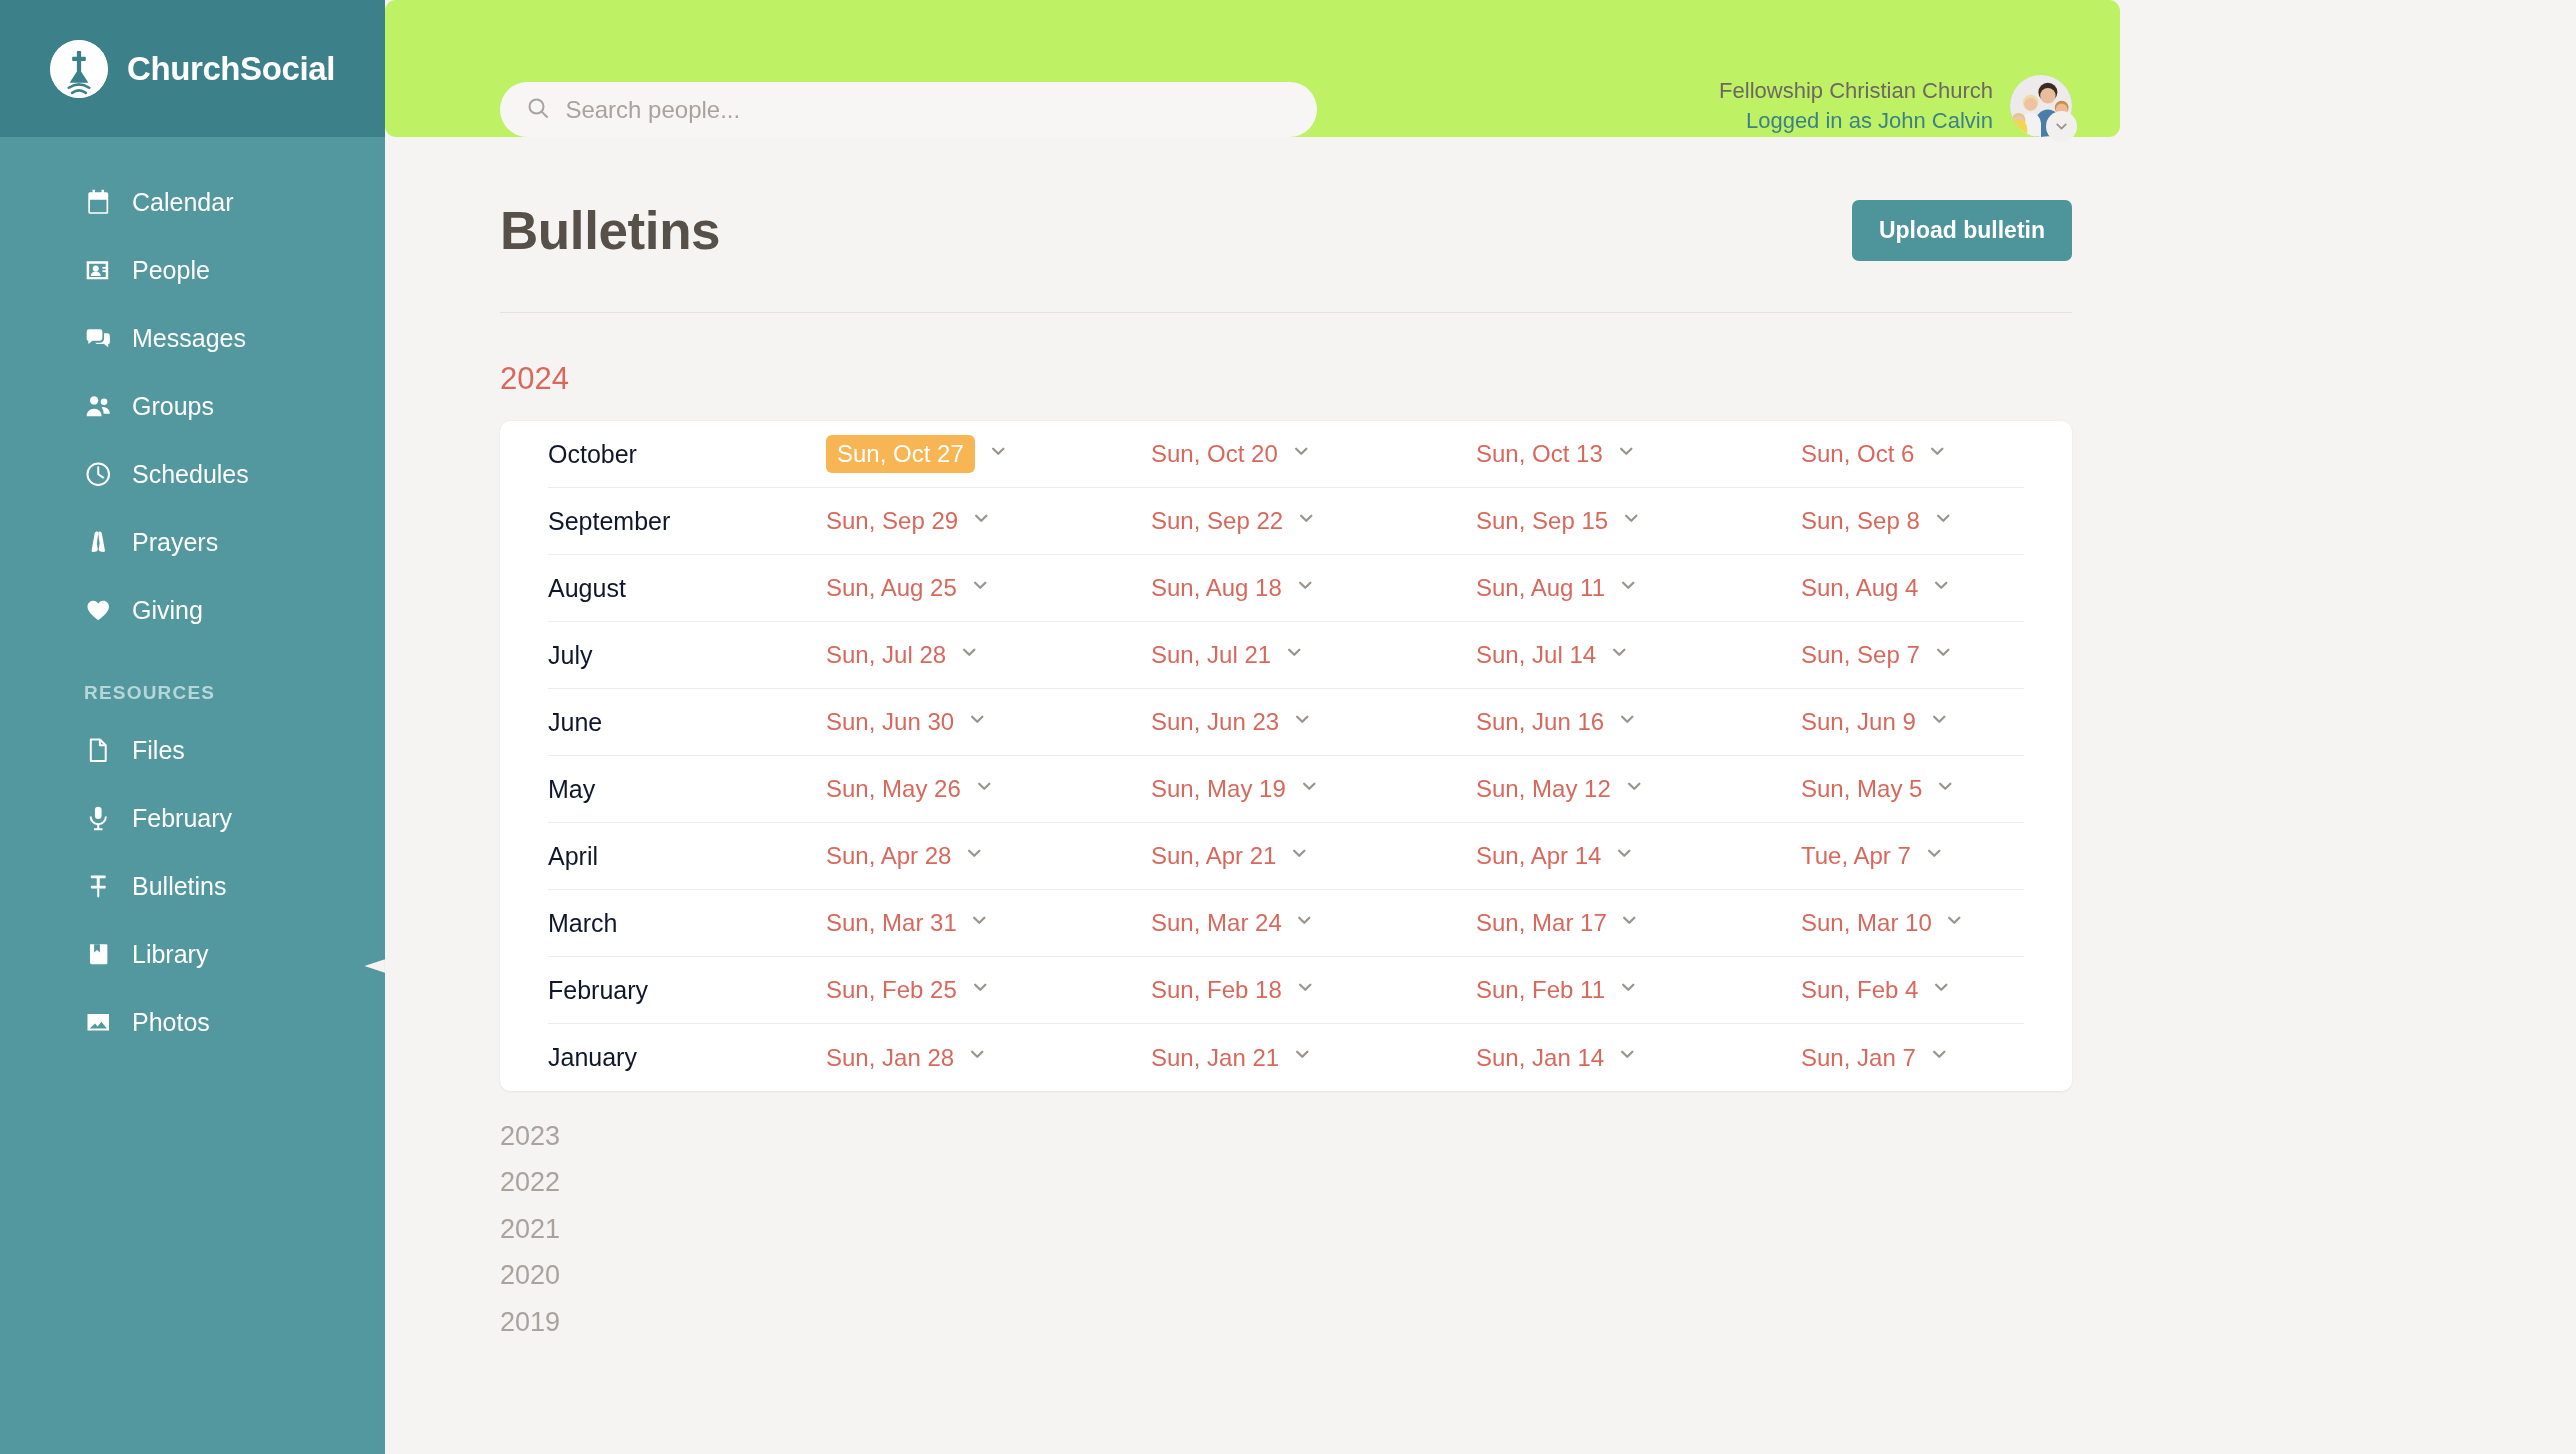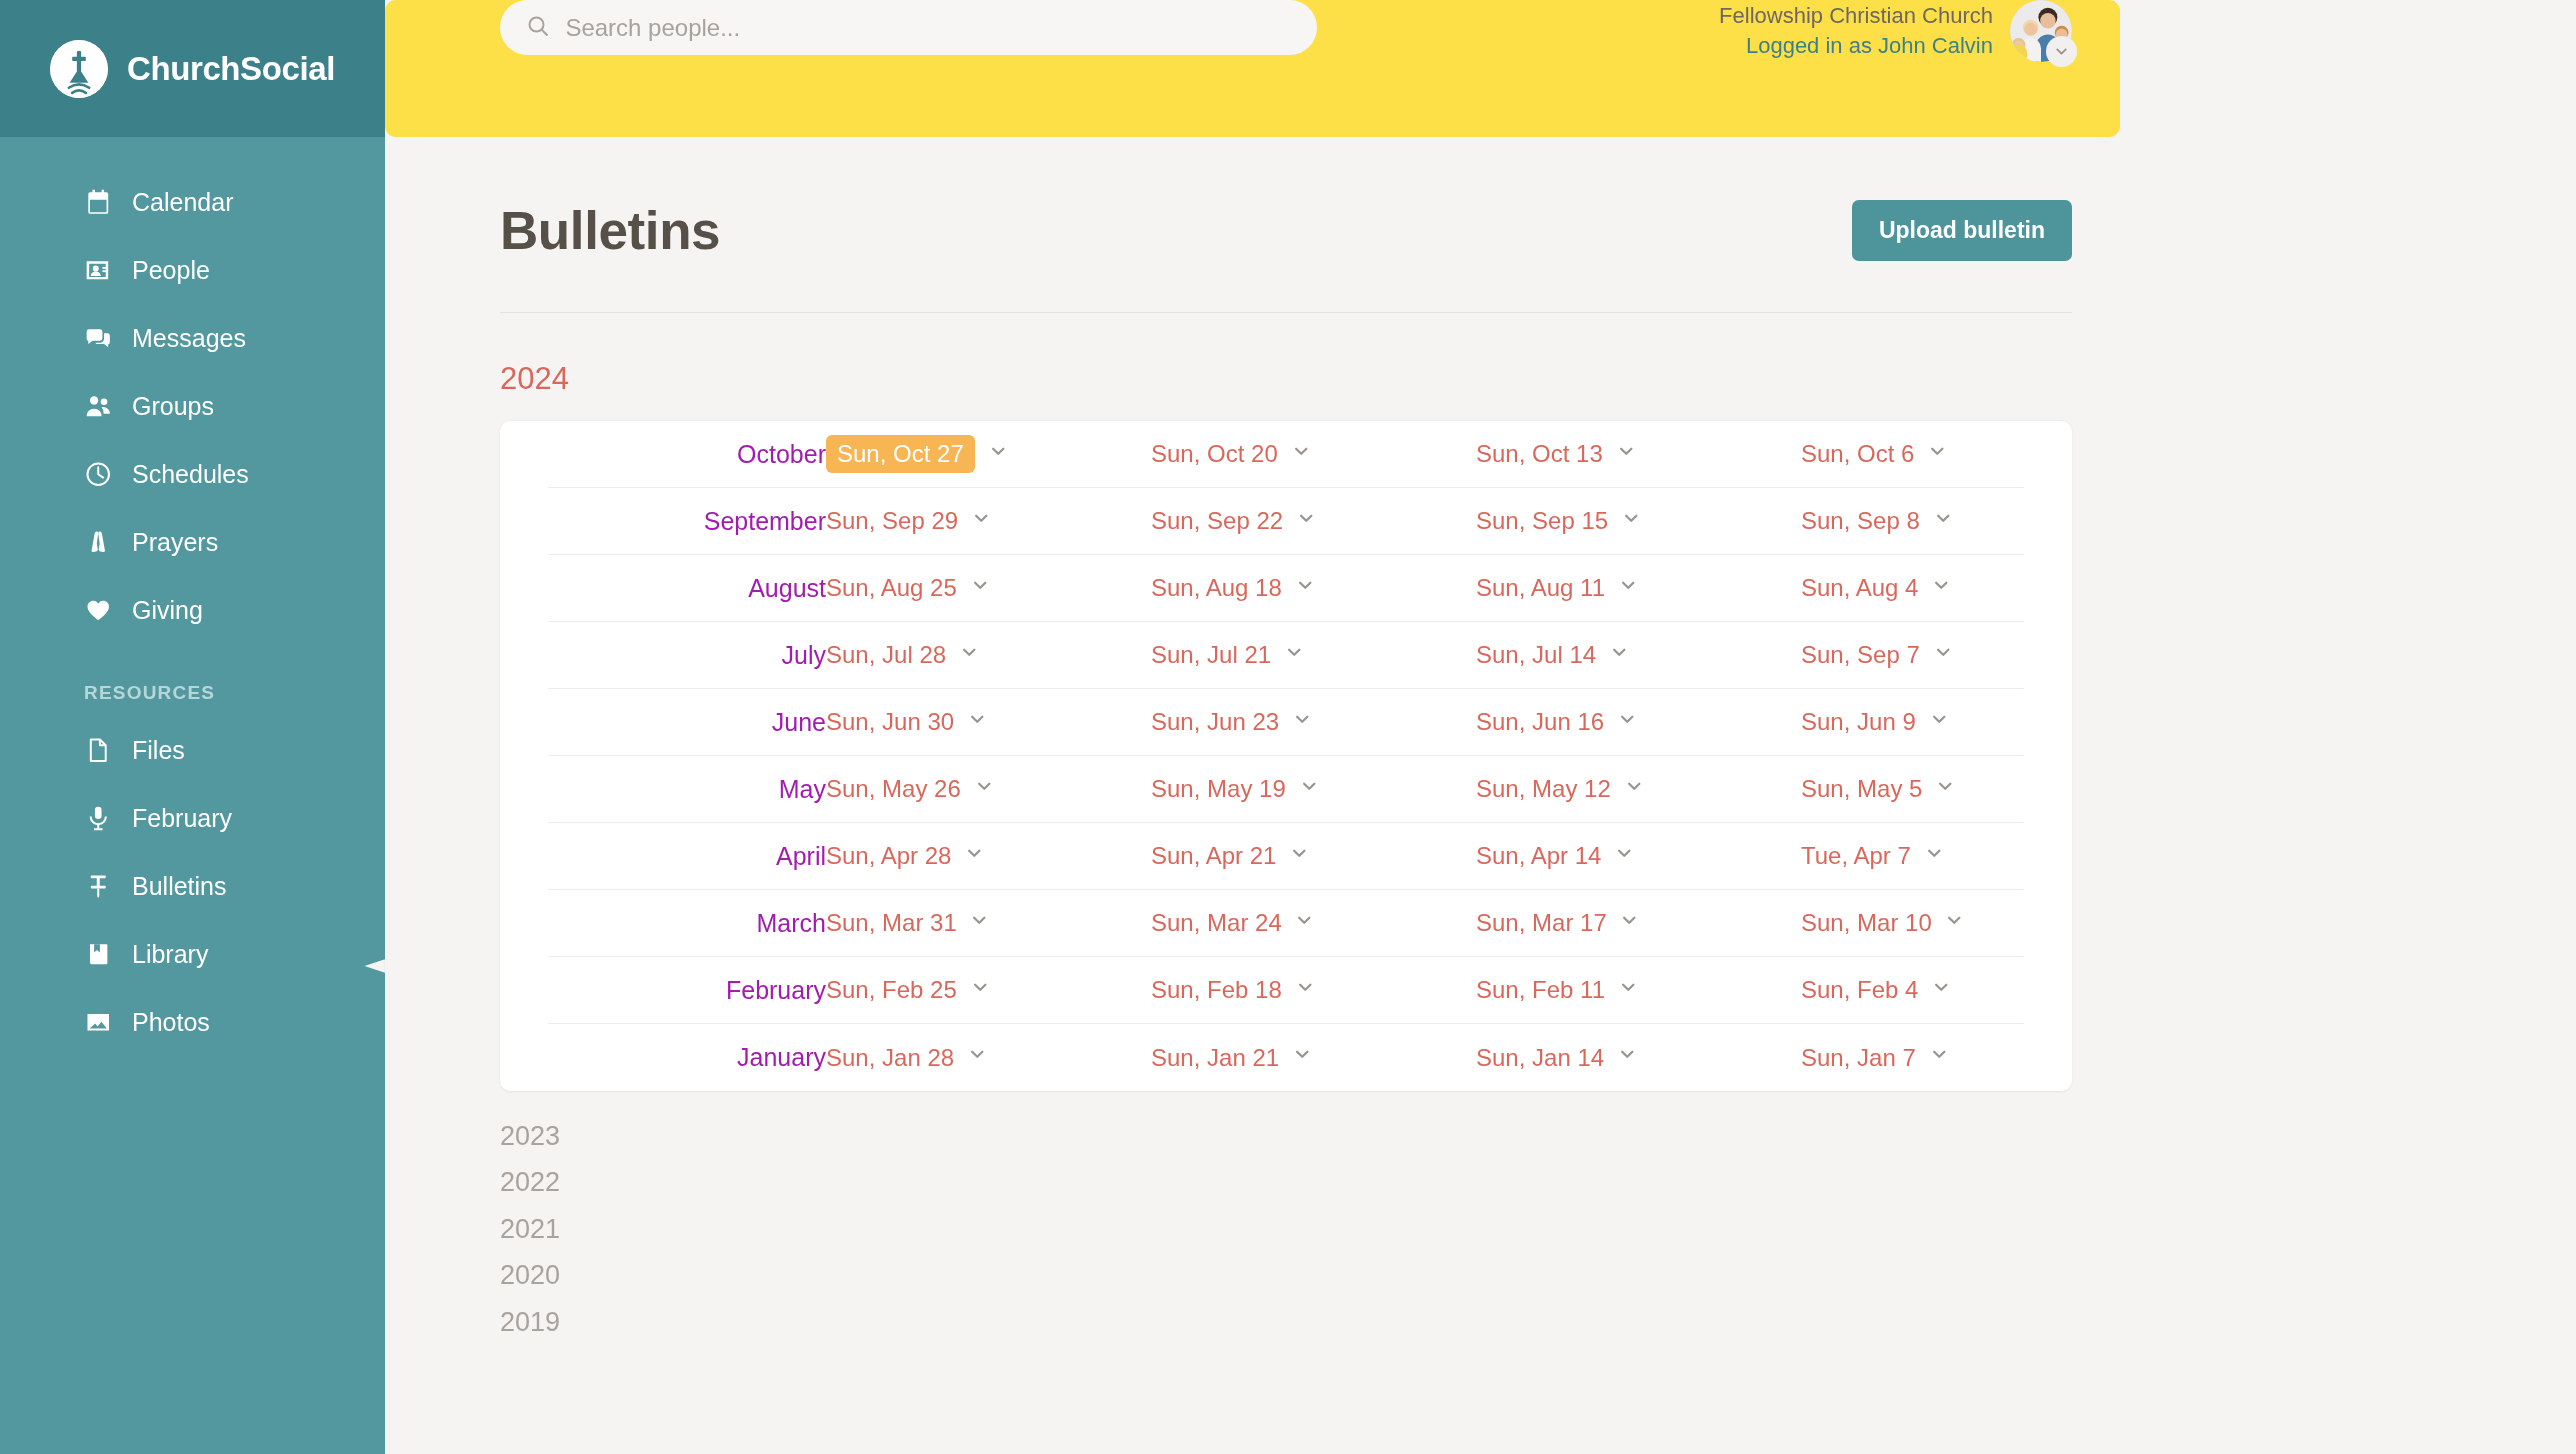--- a/index.html
+++ b/index.html
@@ -59,8 +59,8 @@
   .main { flex: 1 1 auto; display: flex; flex-direction: column; min-width: 0; }
   .topbar {
     height: 137px; flex: 0 0 137px;
-    background: #fde047;
-    display: flex; align-items: flex-start;
+    background: #bef264;
+    display: flex; align-items: flex-end;
     padding: 0 48px 0 115px;
     border-radius: 11px;
   }

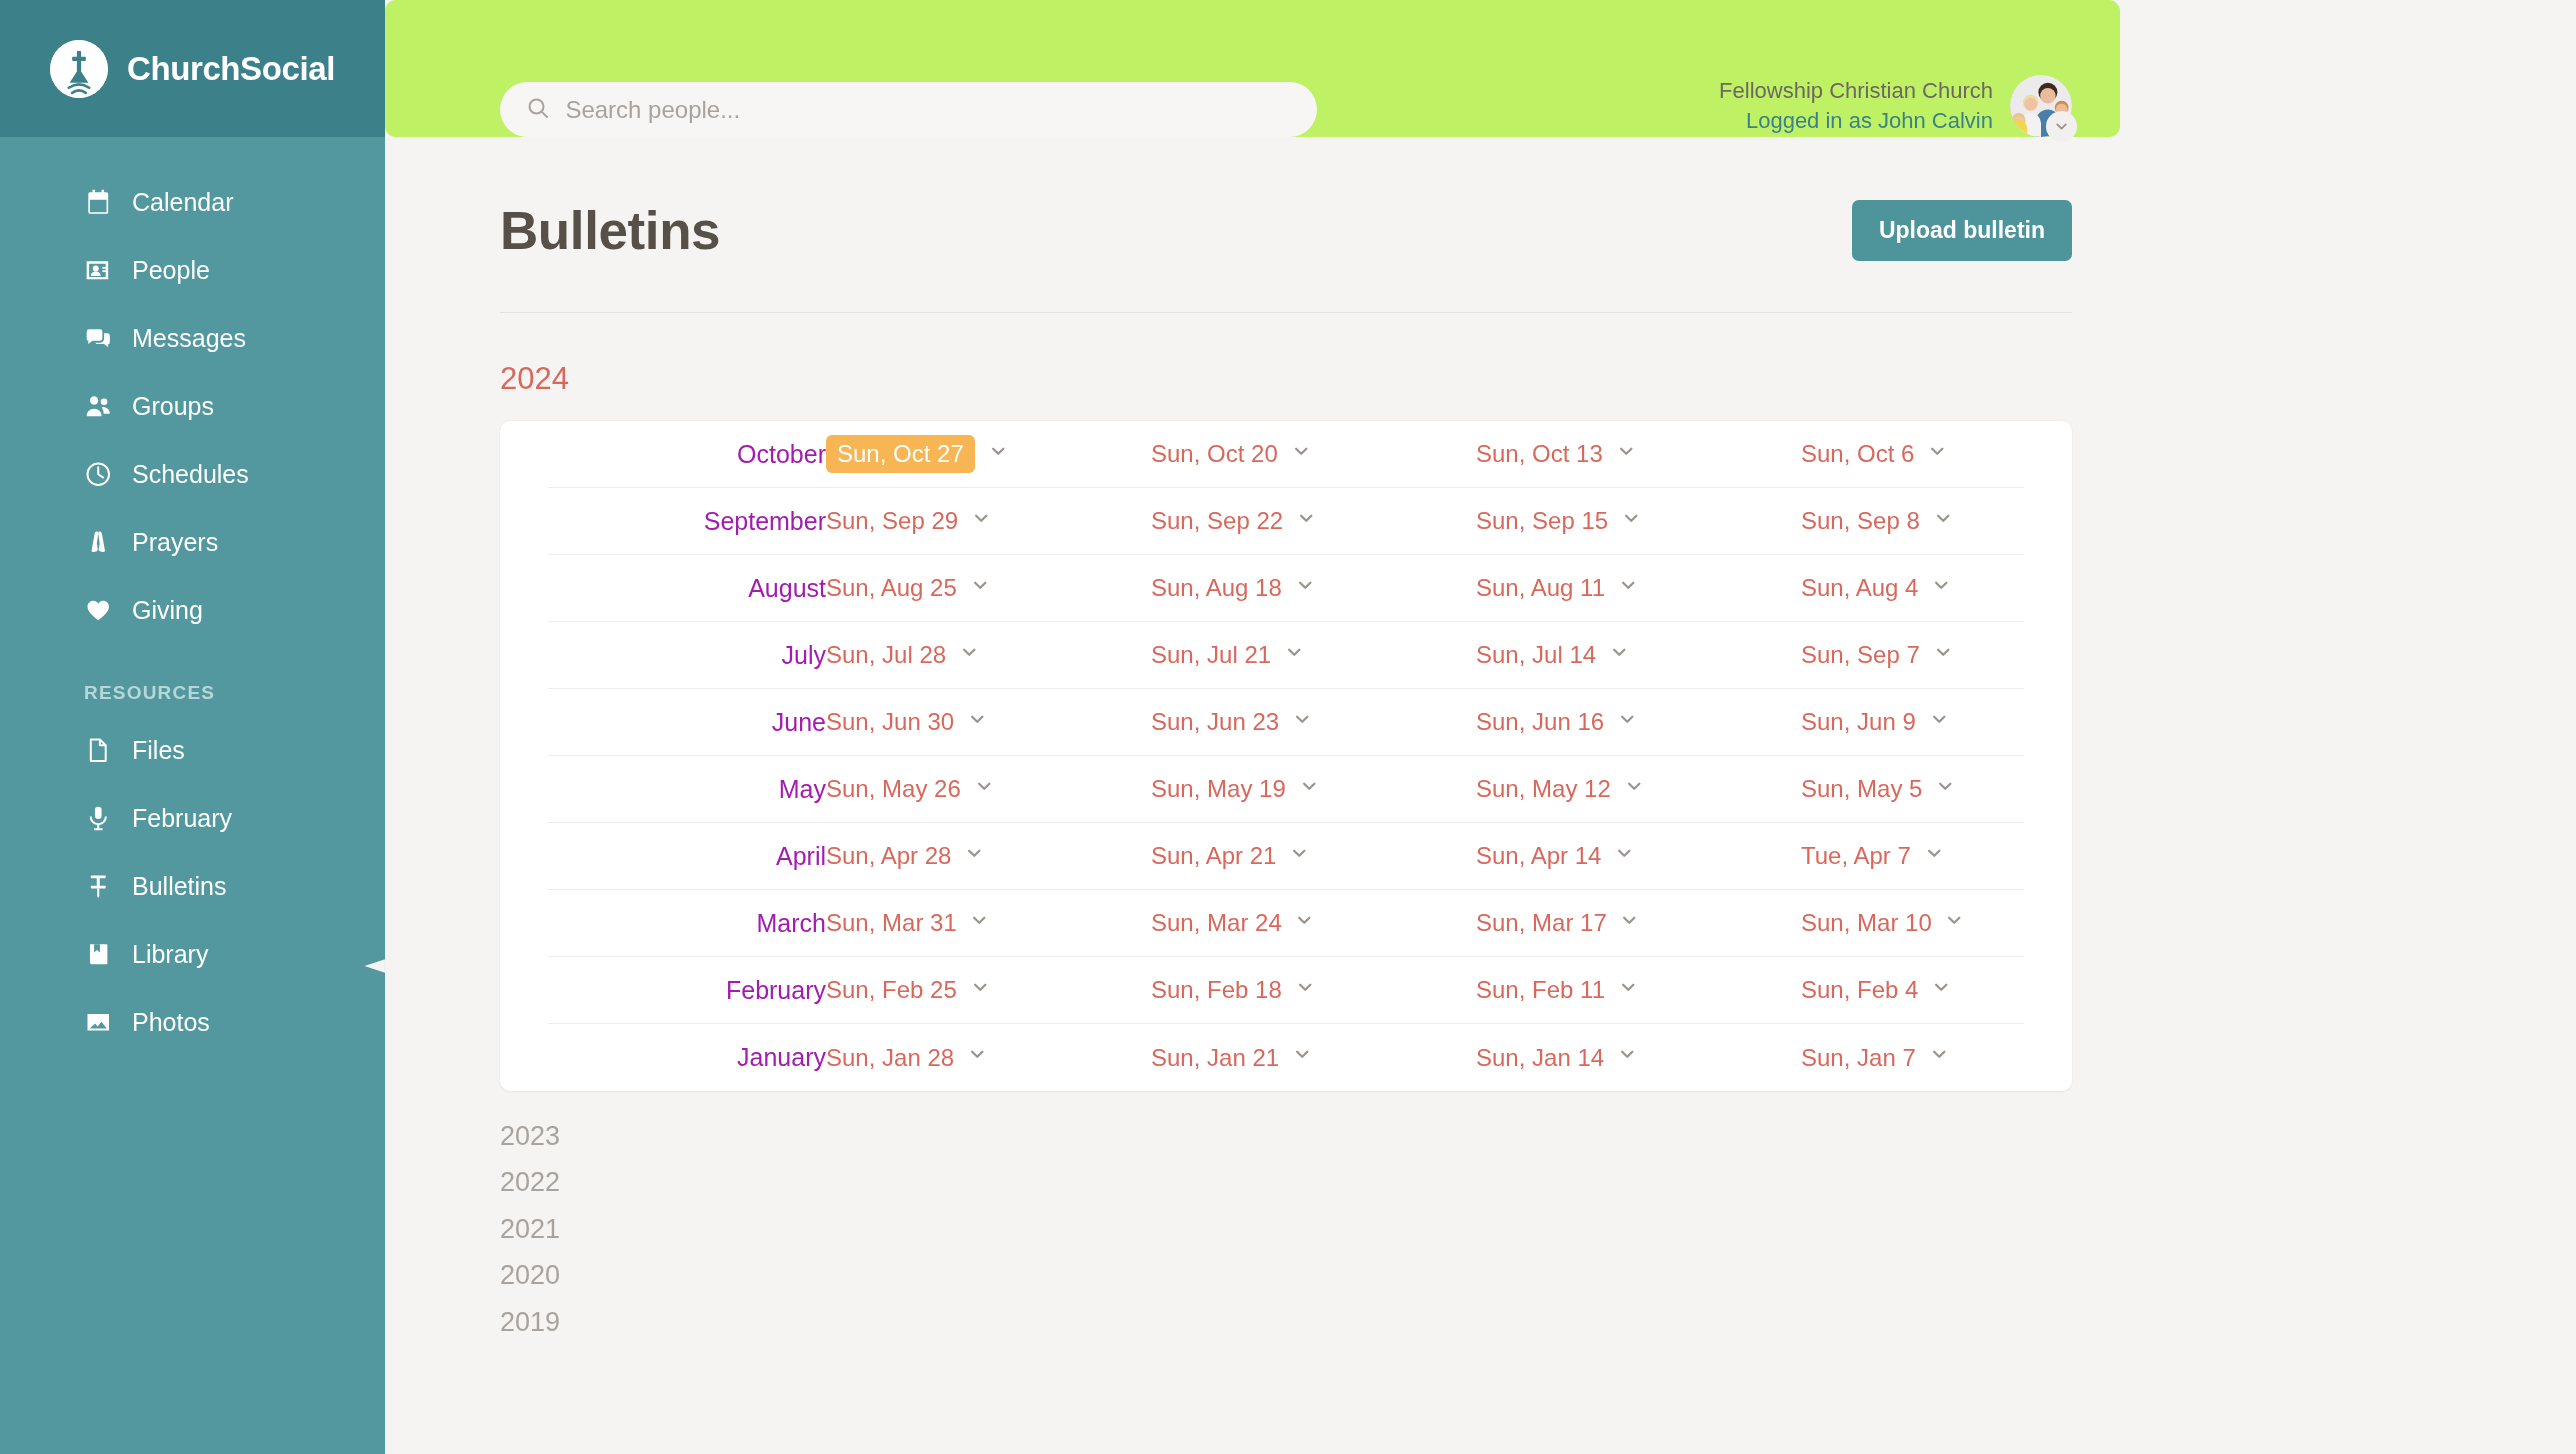--- a/index.html
+++ b/index.html
@@ -128,7 +128,7 @@
   .row:last-child { border-bottom: none; }
   .row-month {
     width: 278px; flex: 0 0 278px;
-    color: #a21caf; font-size: 25px; text-align: right;
+    color: #0f172a; font-size: 25px;
   }
   .cell {
     width: 325px; flex: 0 0 325px;

